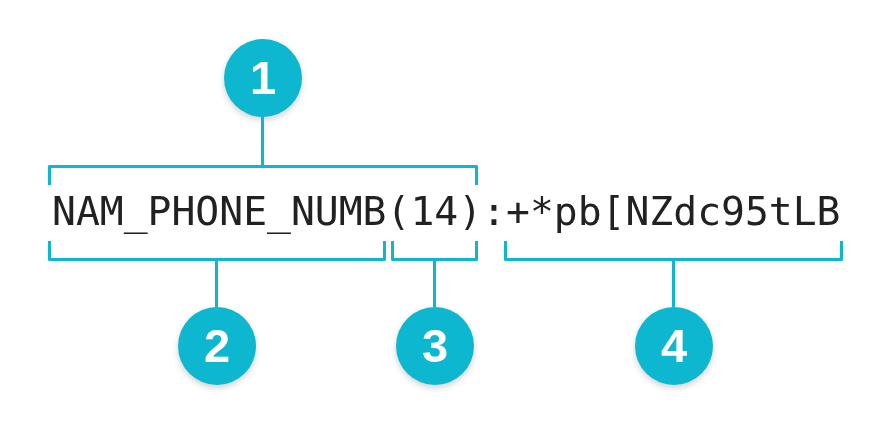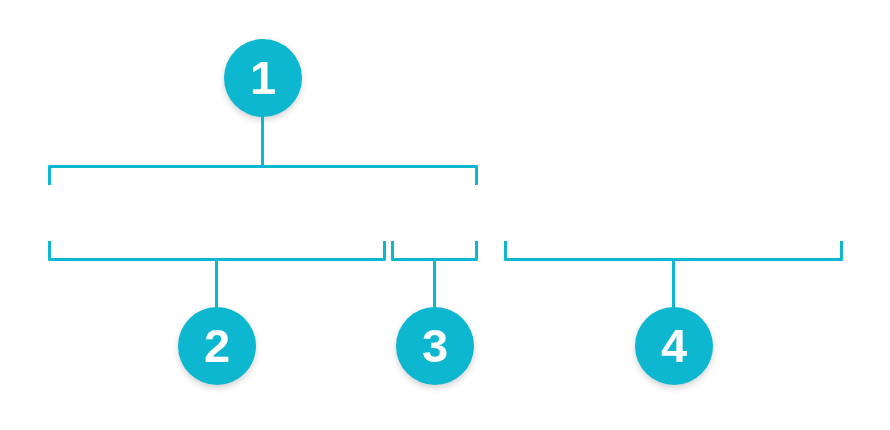--- a/index.html
+++ b/index.html
@@ -72,6 +72,7 @@
   <div class="stem s1"></div>
   <div class="bracket top b1"></div>
 
+  <div class="code">NAM_PHONE_NUMB(14):+*pb[NZdc95tLB</div>
 
   <div class="bracket bottom b2"></div>
   <div class="stem s2"></div>

